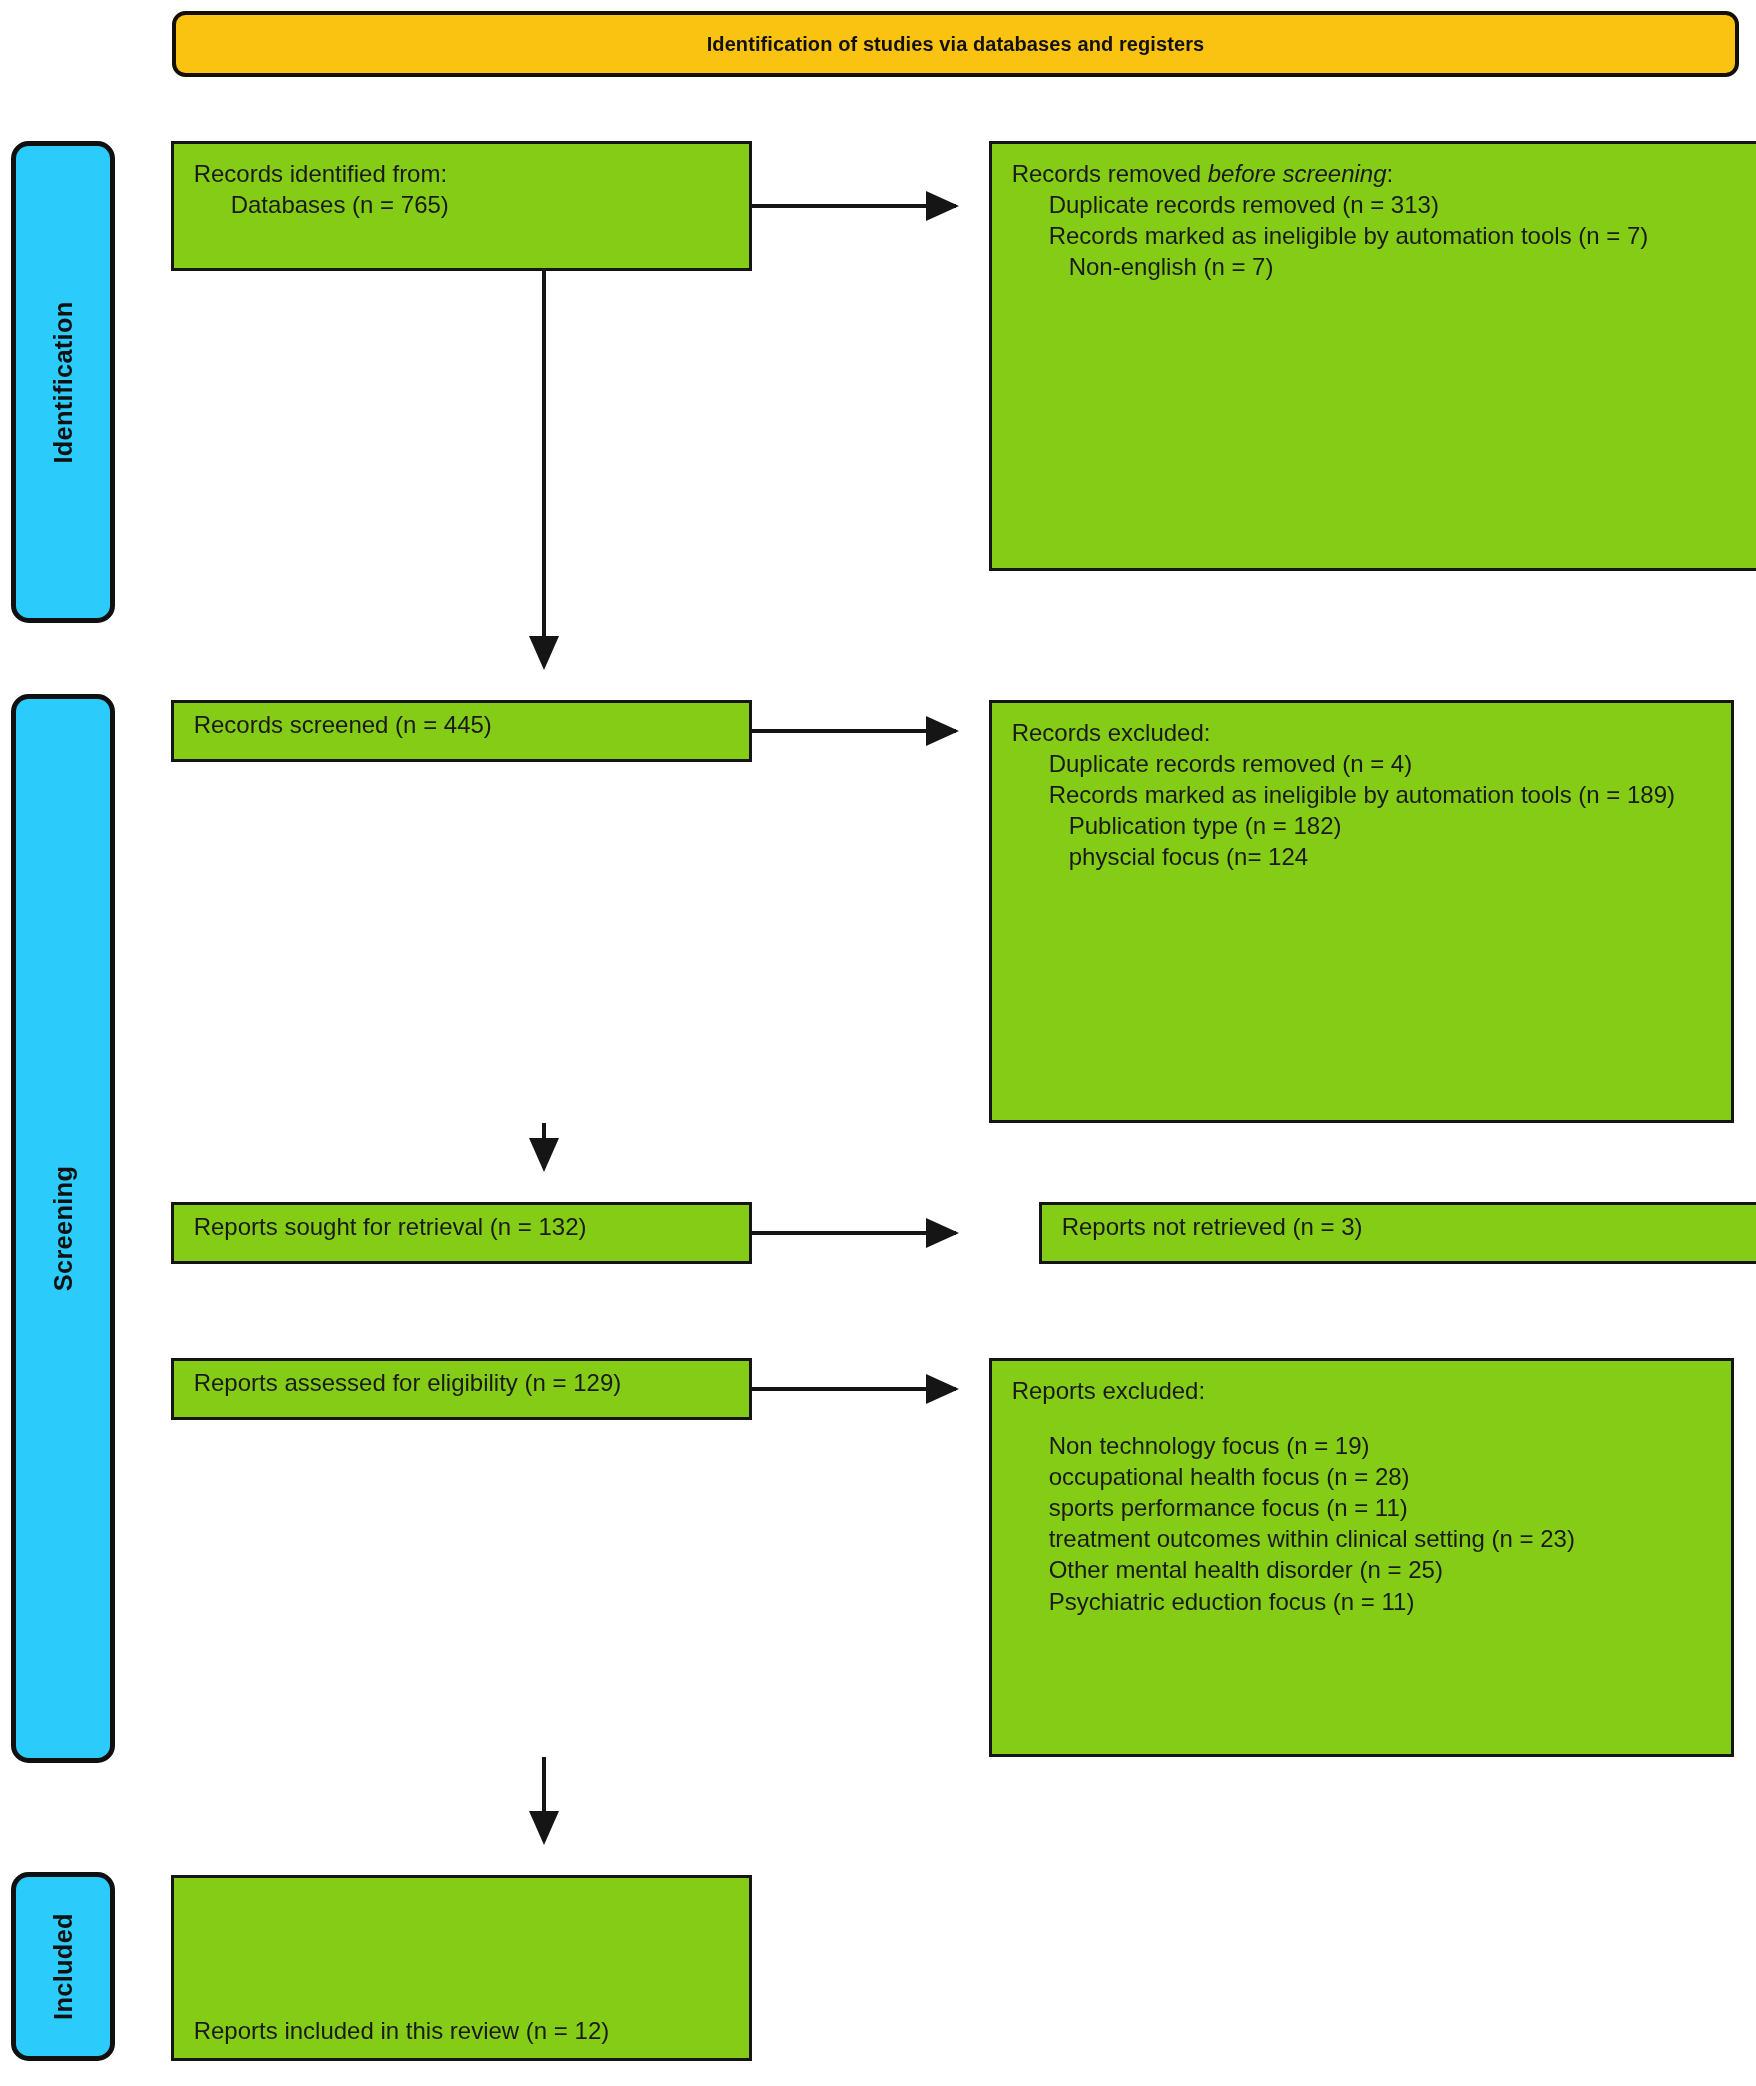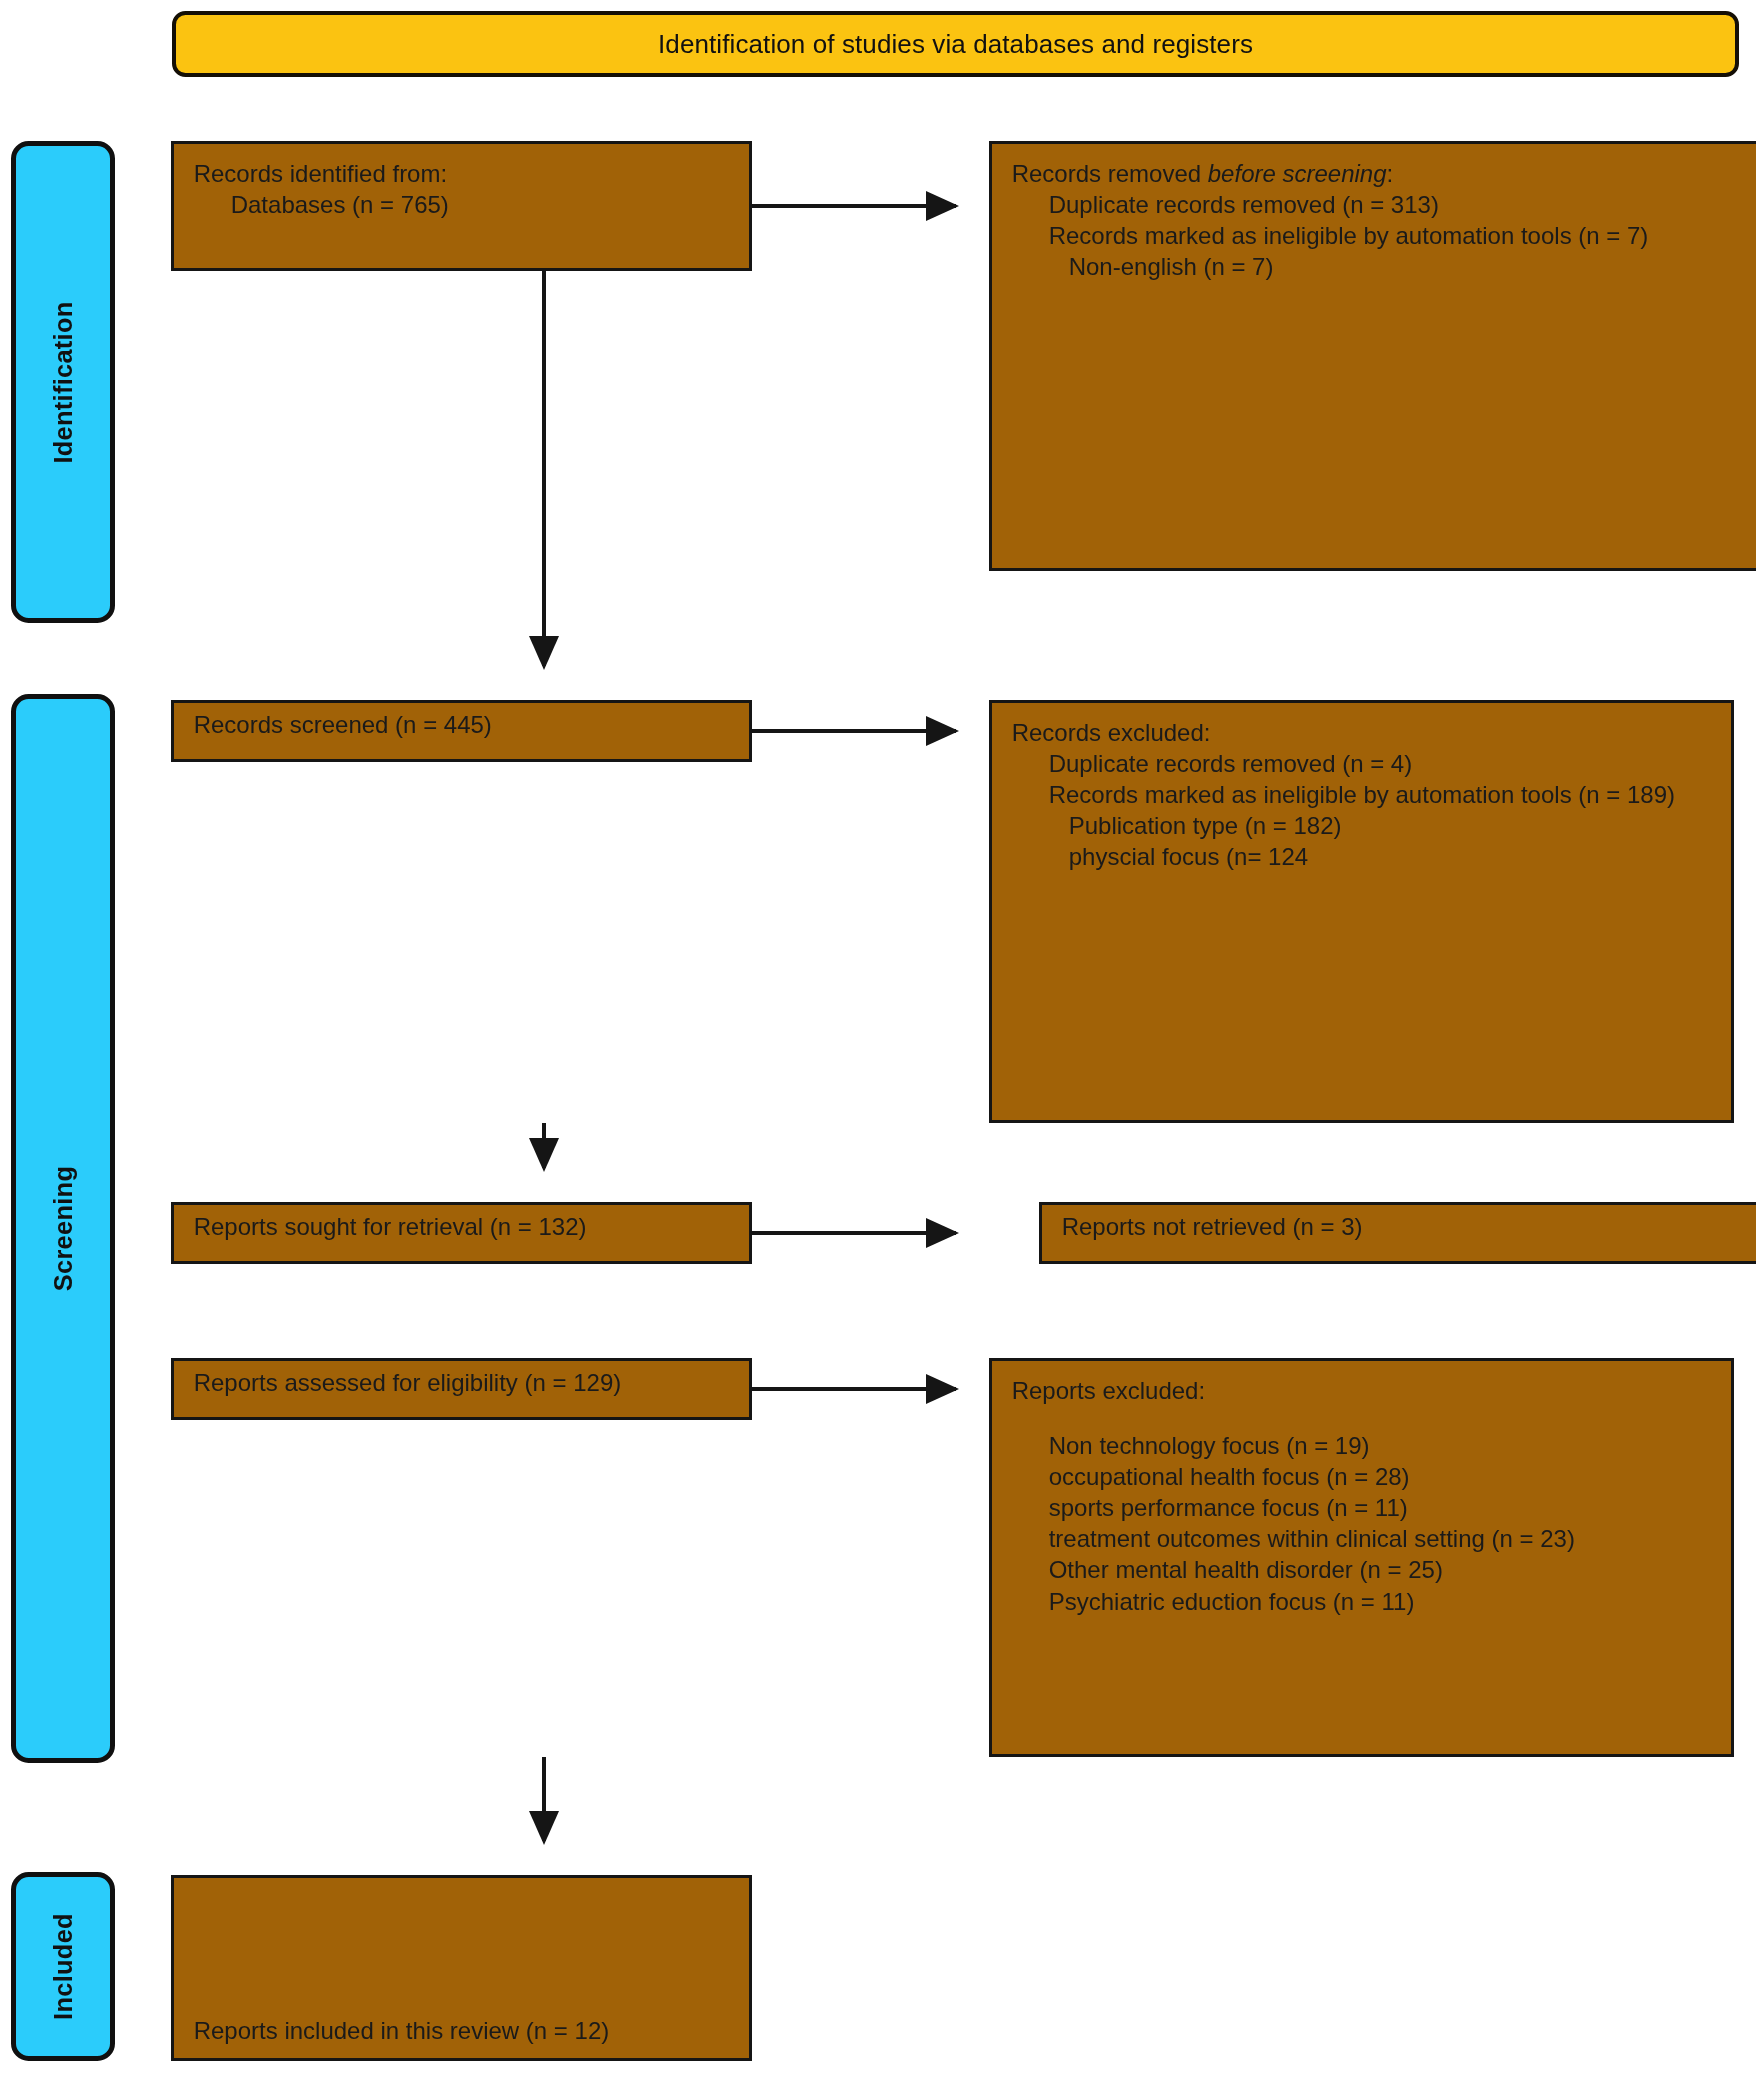--- a/index.html
+++ b/index.html
@@ -37,8 +37,8 @@
     justify-content: center;
   }
   .header-banner .title {
-    font-size: 26px;
-    font-weight: normal;
+    font-size: 20px;
+    font-weight: bold;
     color: #111111;
     letter-spacing: 0.1px;
     text-align: right;

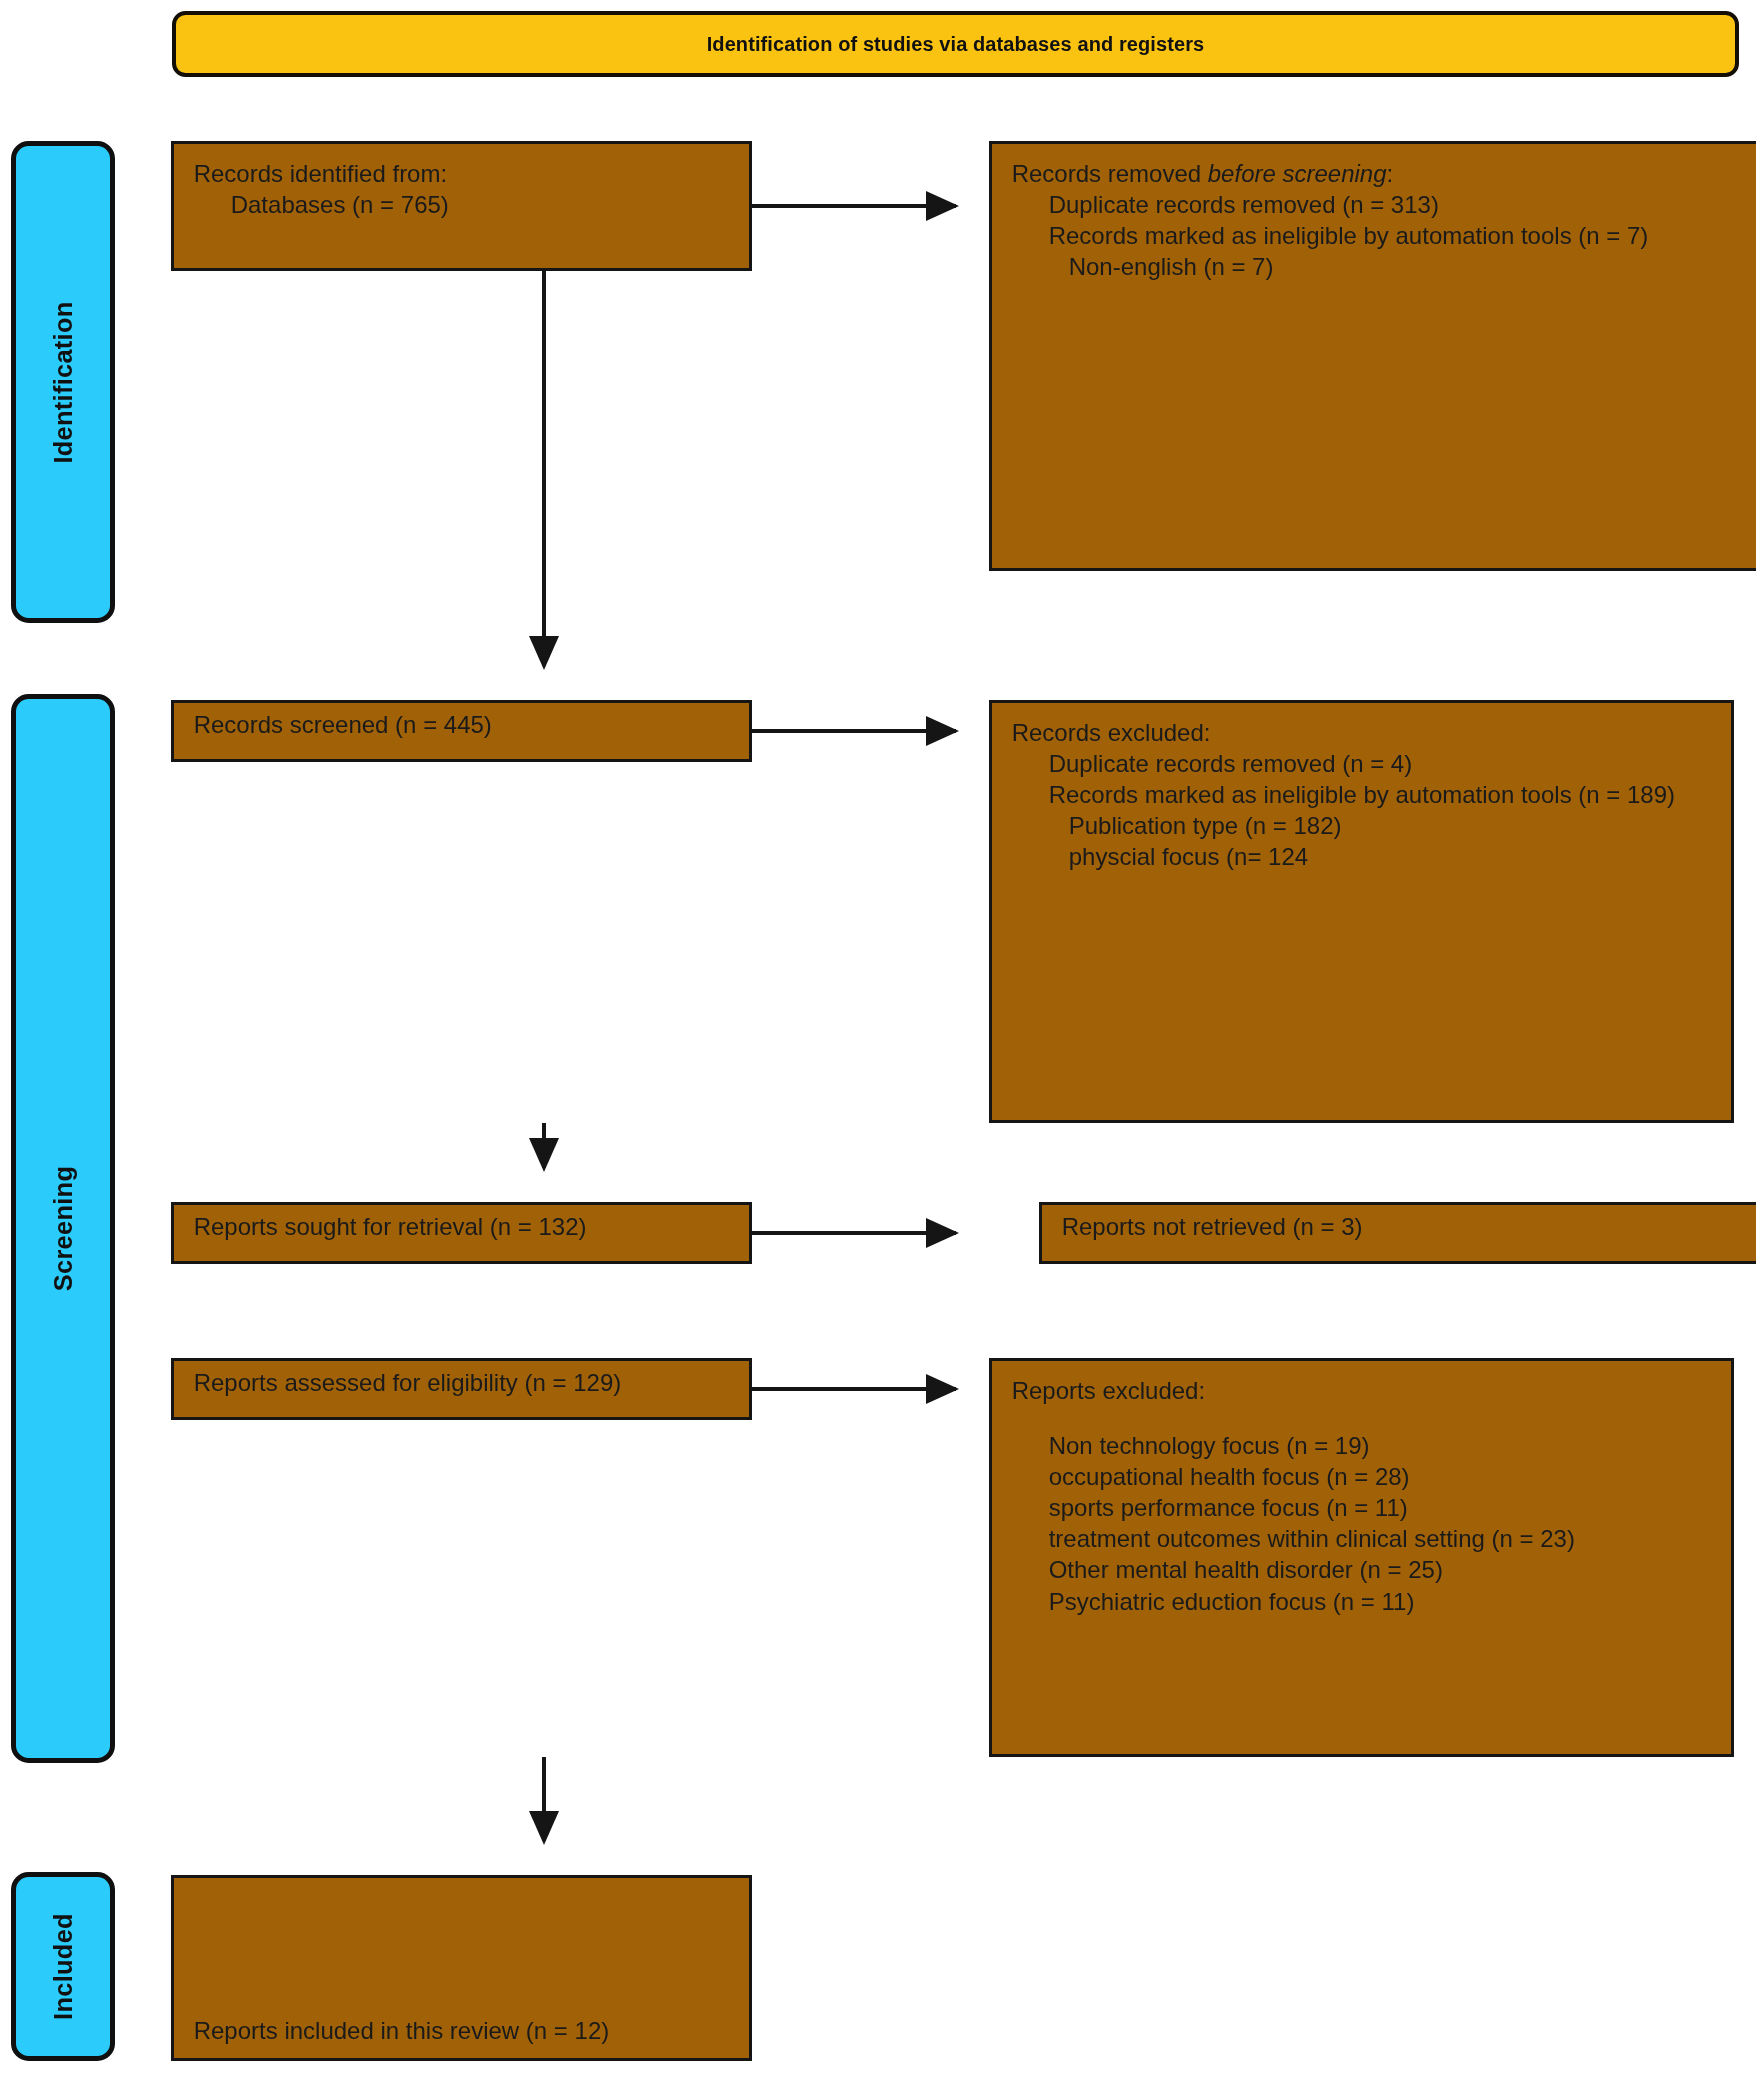--- a/index.html
+++ b/index.html
@@ -72,7 +72,7 @@
   
   .flow-box {
     position: absolute;
-    background: #a16207;
+    background: #84cc16;
     border: 3.6px solid #151515;
     box-sizing: border-box;
     padding: 13.5px 14.5px 10.4px 19.7px;

